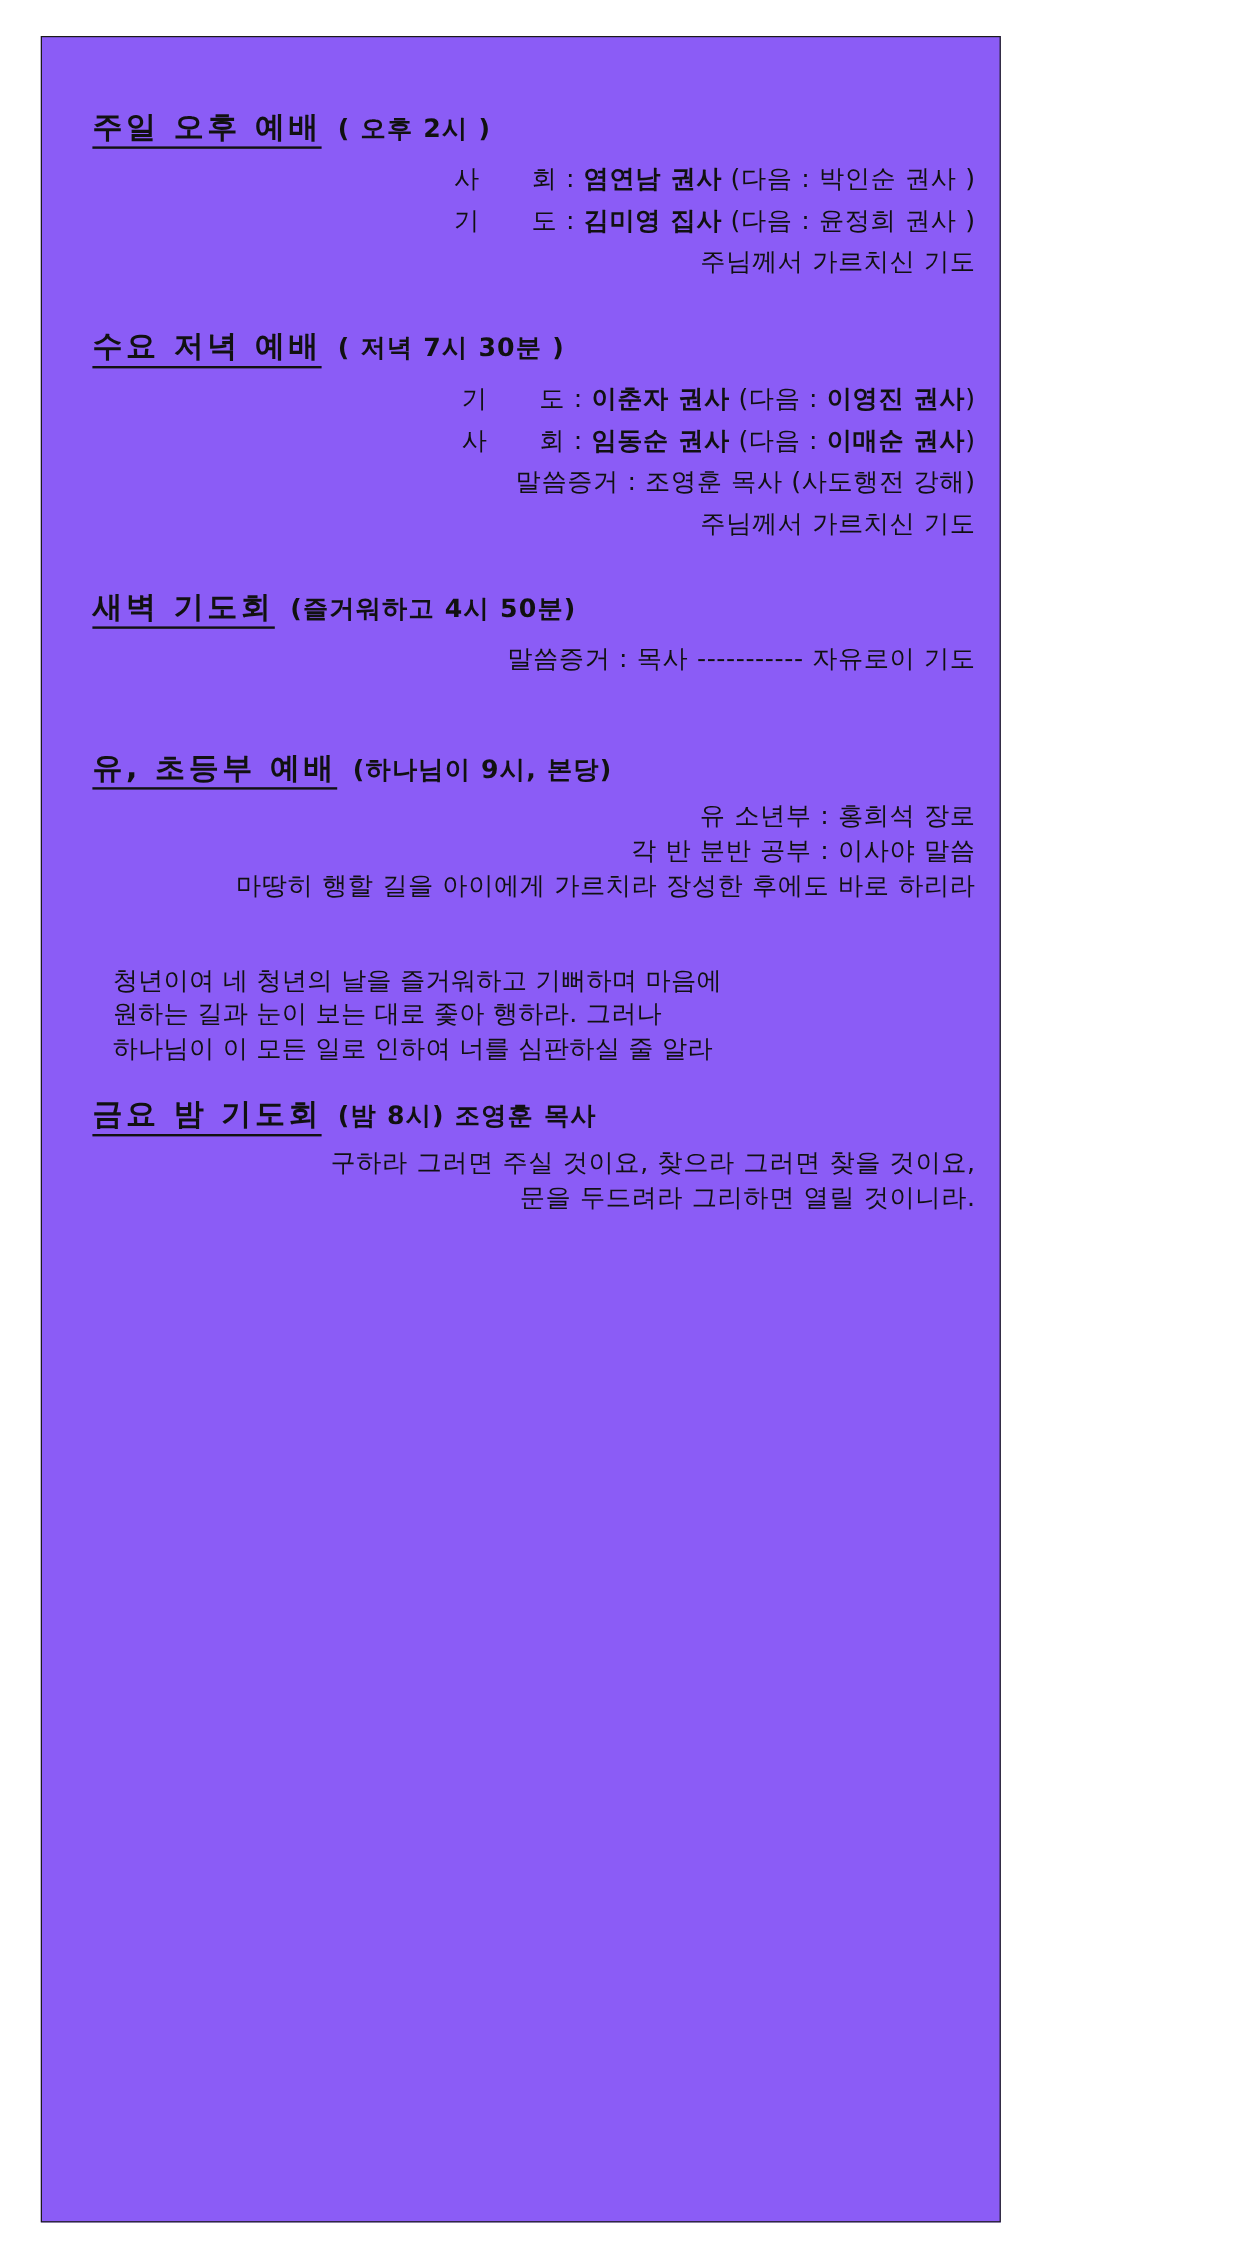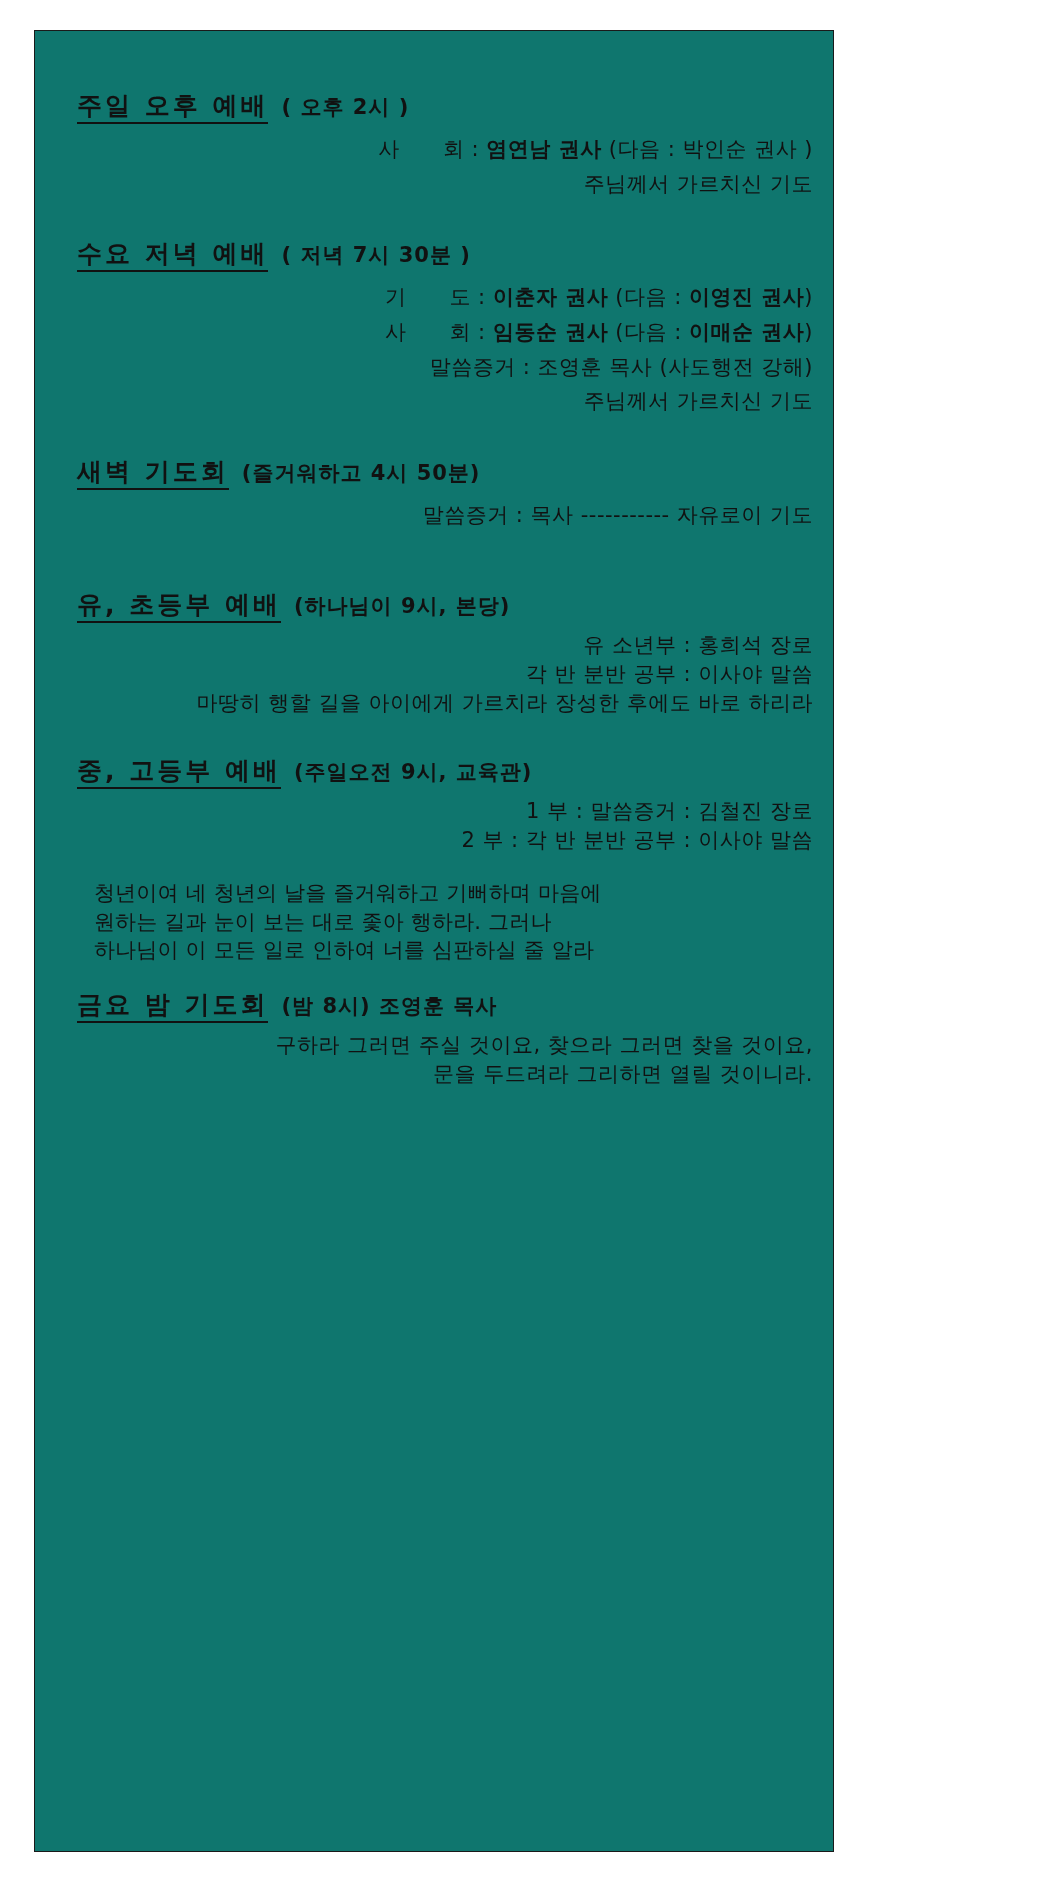--- a/index.html
+++ b/index.html
@@ -21,7 +21,7 @@
     width: 800px;
     height: 1822px;
     border: 1.5px solid #1a1a1a;
-    background: #0f766e;
+    background: #8b5cf6;
     padding: 58px 0 0 0;
     overflow: hidden;
   }

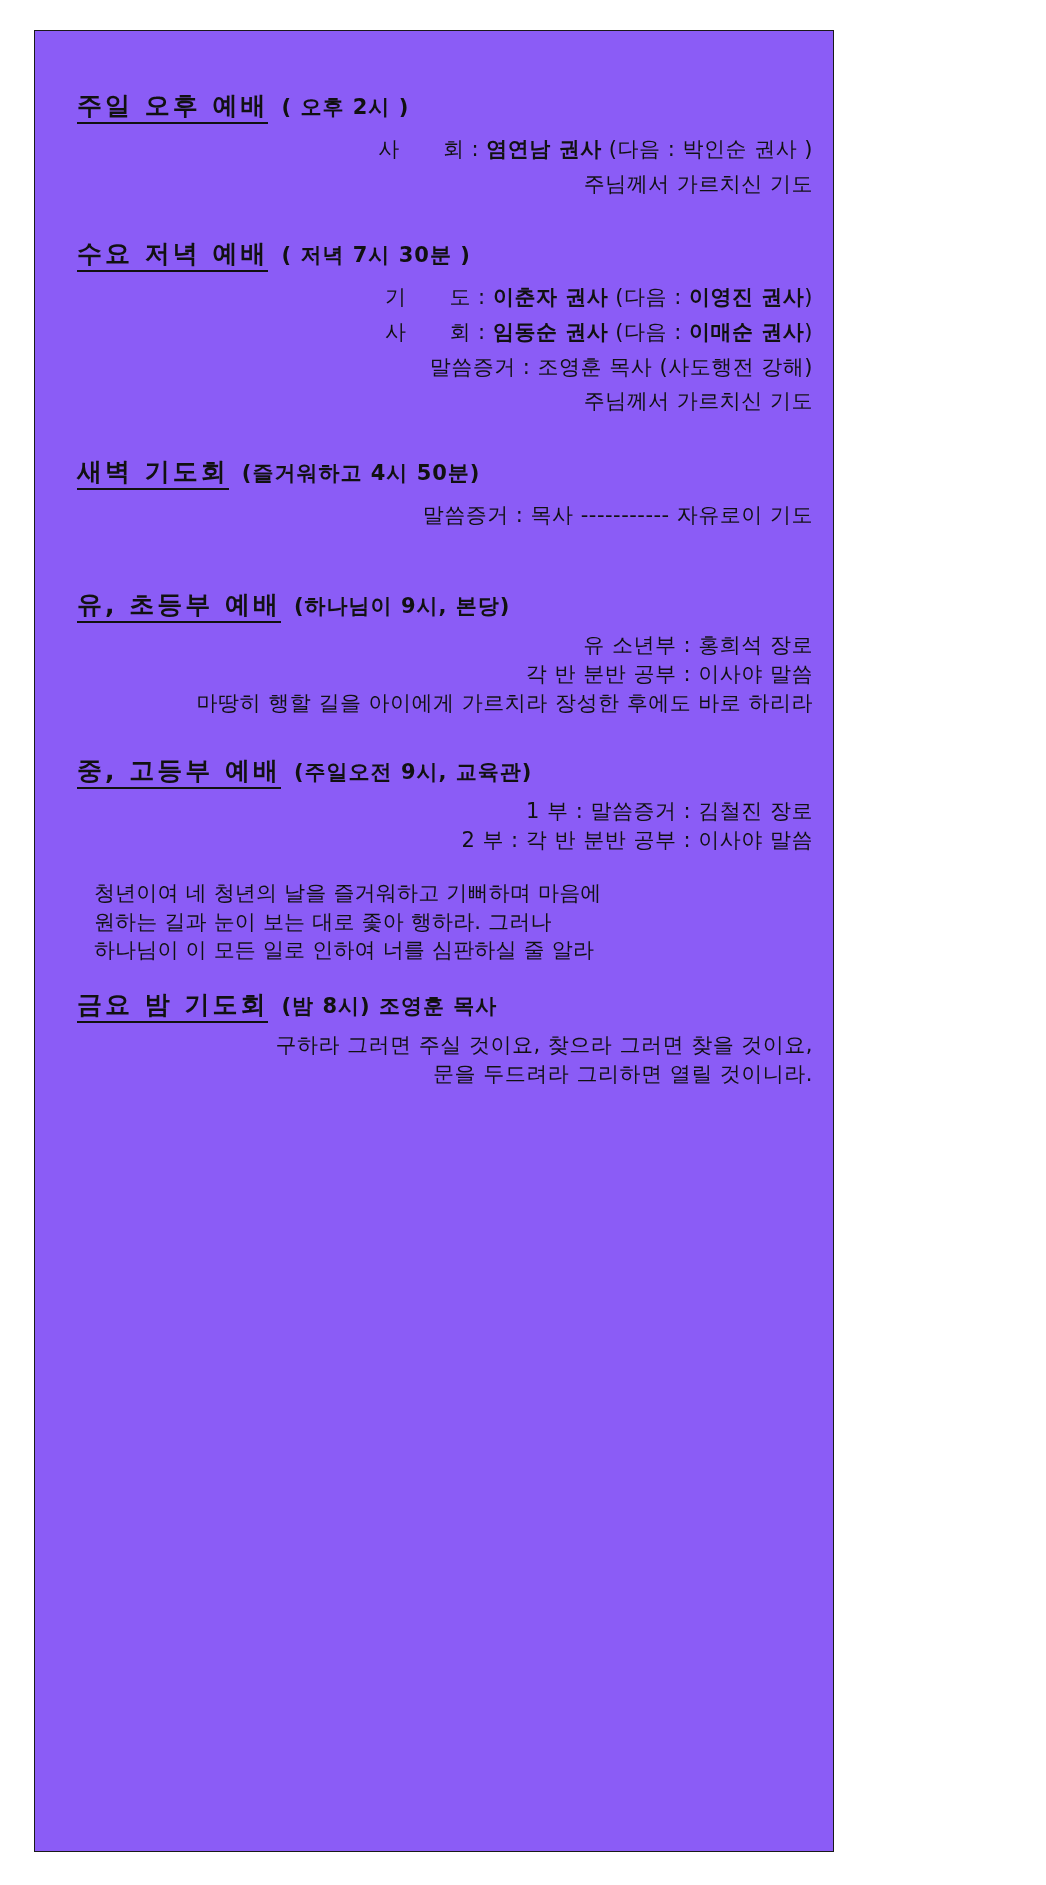--- a/index.html
+++ b/index.html
@@ -85,6 +85,7 @@
         <span class="h-sub">( 오후 2시 )</span>
       </div>
       <div class="line"><span>사      회 : </span><span class="b">염연남 권사</span><span> (다음 : 박인순 권사 )</span></div>
+      <div class="line"><span>기      도 : </span><span class="b">김미영 집사</span><span> (다음 : 윤정희 권사 )</span></div>
       <div class="line">주님께서 가르치신 기도</div>
     </div>
 

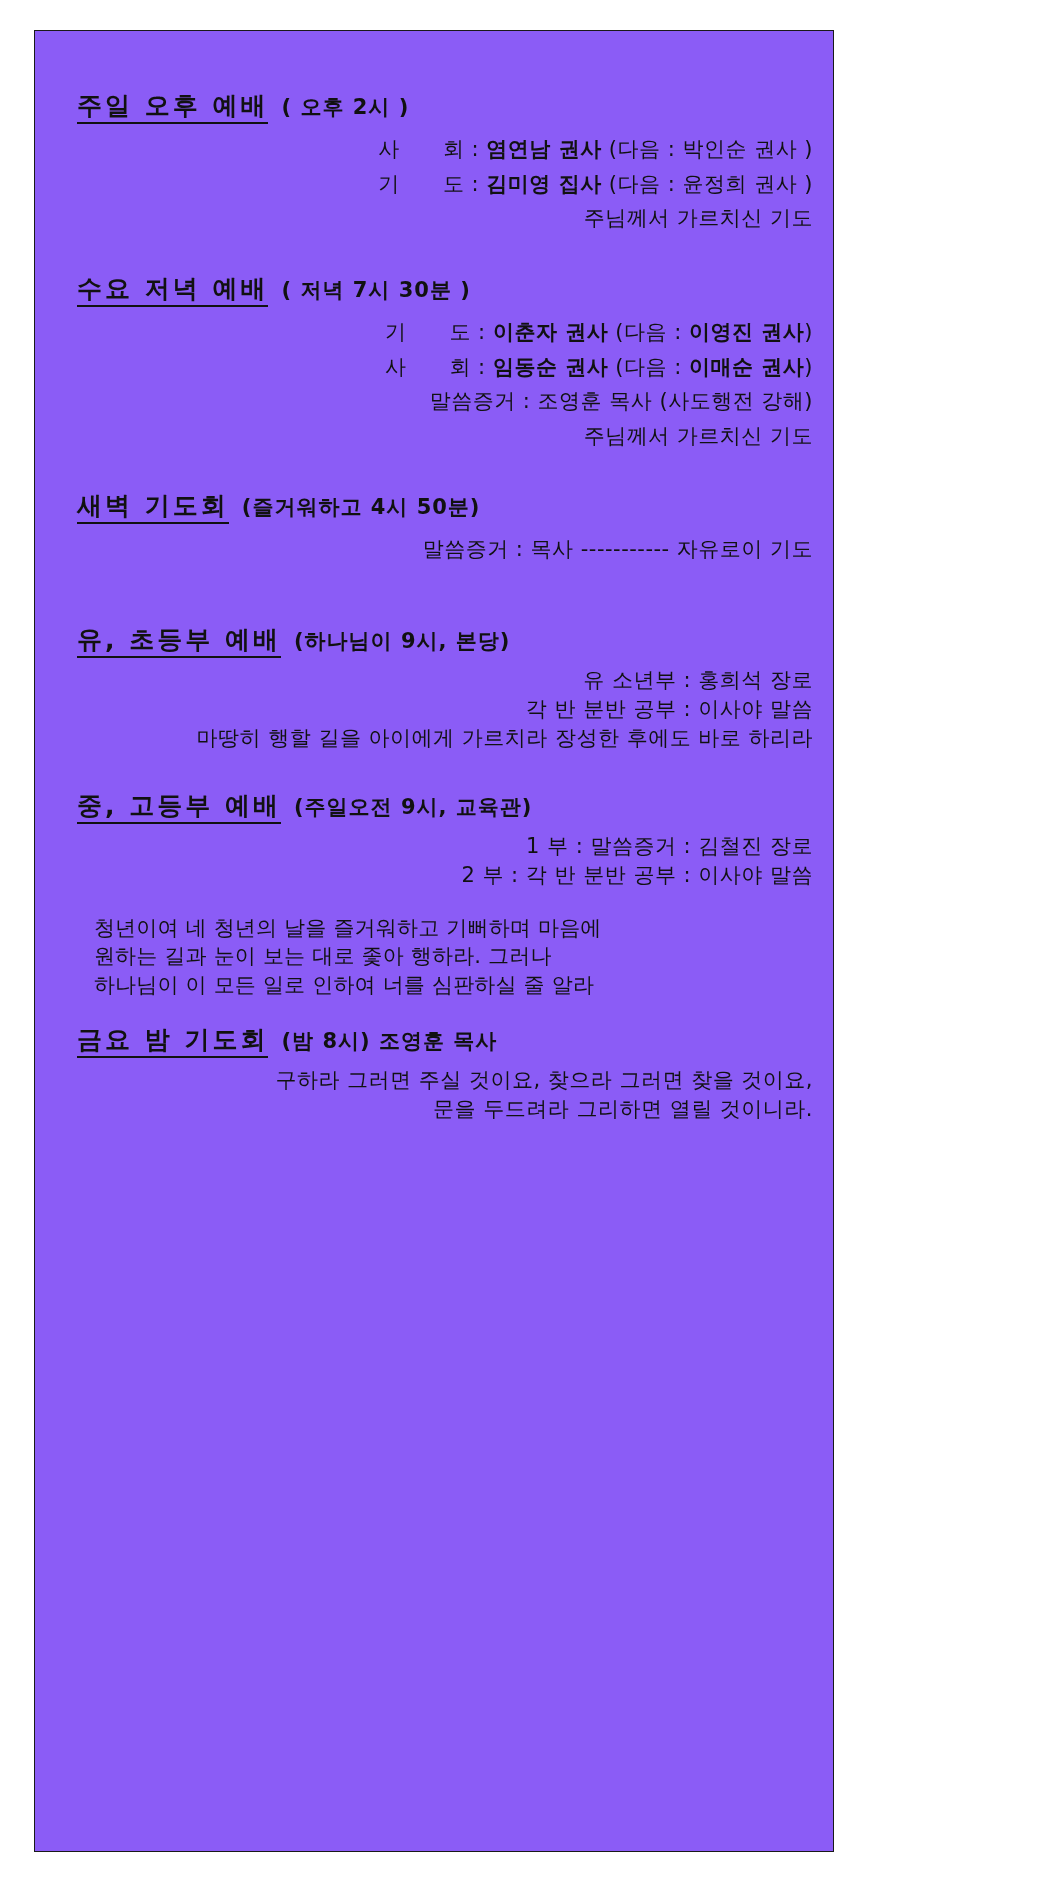--- a/index.html
+++ b/index.html
@@ -126,14 +126,6 @@
 
     <div class="gap-md"></div>
 
-    <div class="section">
-      <div class="heading">
-        <span class="h-main">중, 고등부 예배</span>
-        <span class="h-sub">(주일오전 9시, 교육관)</span>
-      </div>
-      <div class="line tight"> 1 부 : 말씀증거 : 김철진 장로</div>
-      <div class="line tight"> 2 부 : 각 반 분반 공부 : 이사야 말씀</div>
-    </div>
 
     <div class="gap-sm"></div>
 

